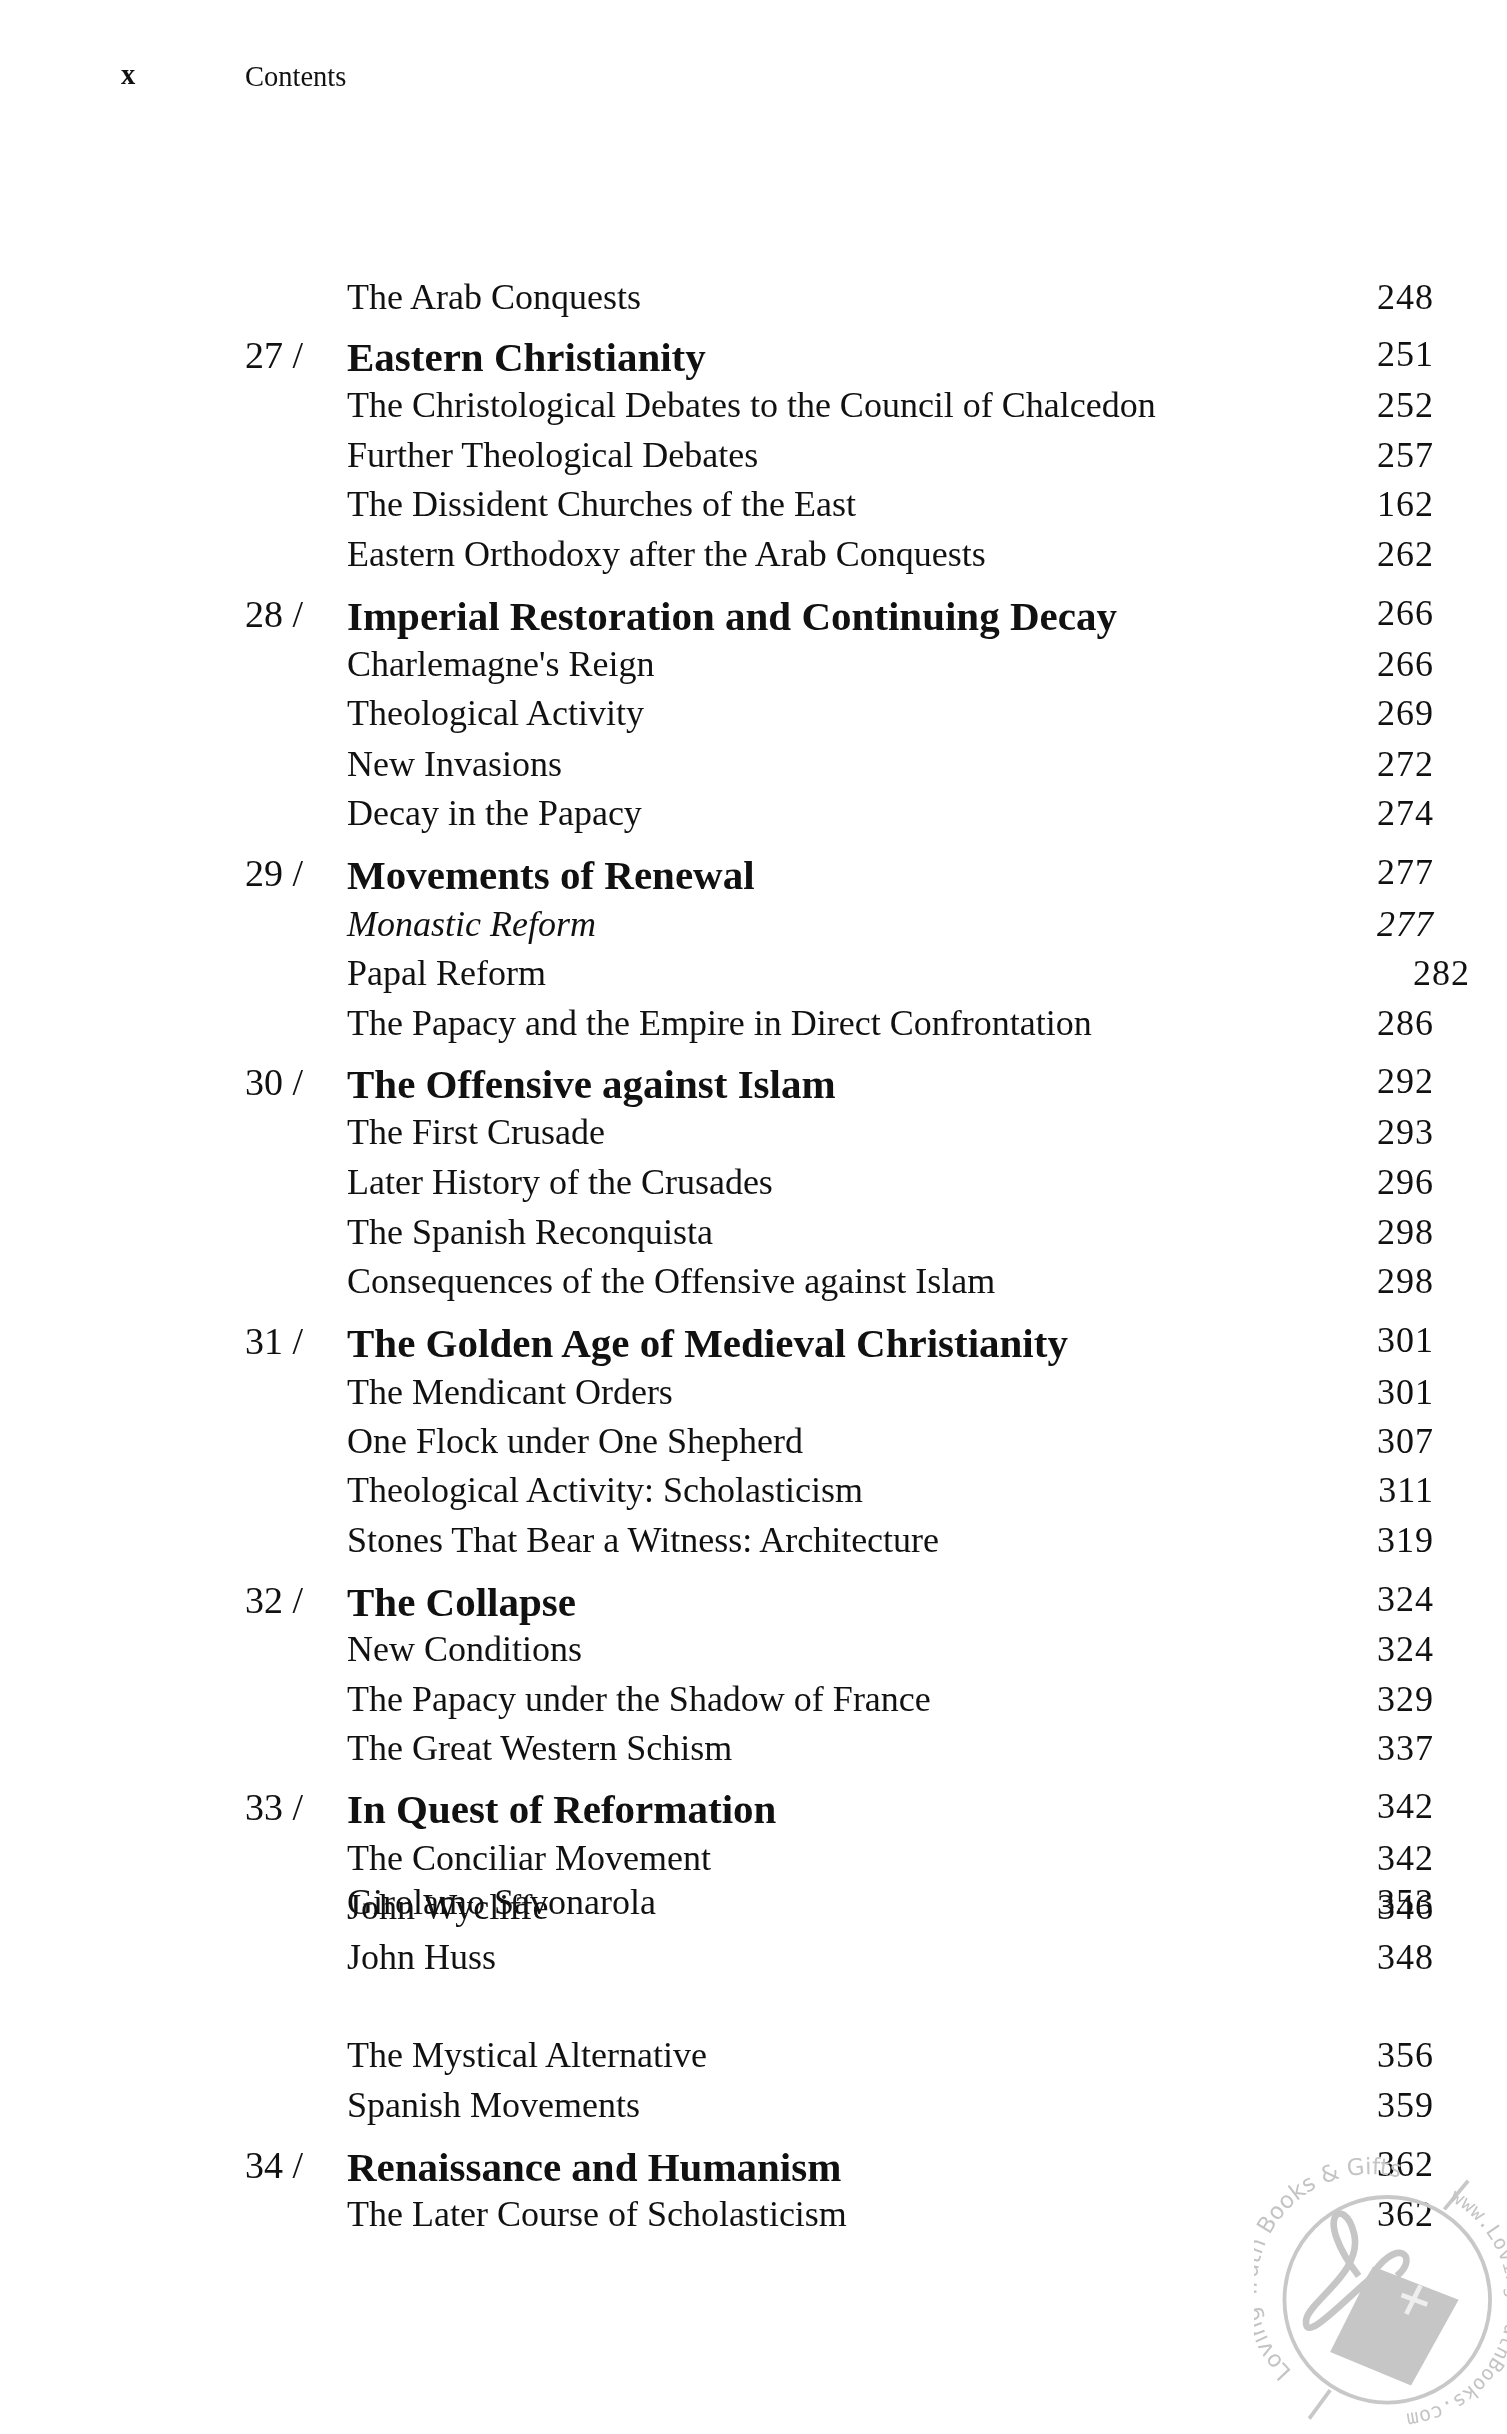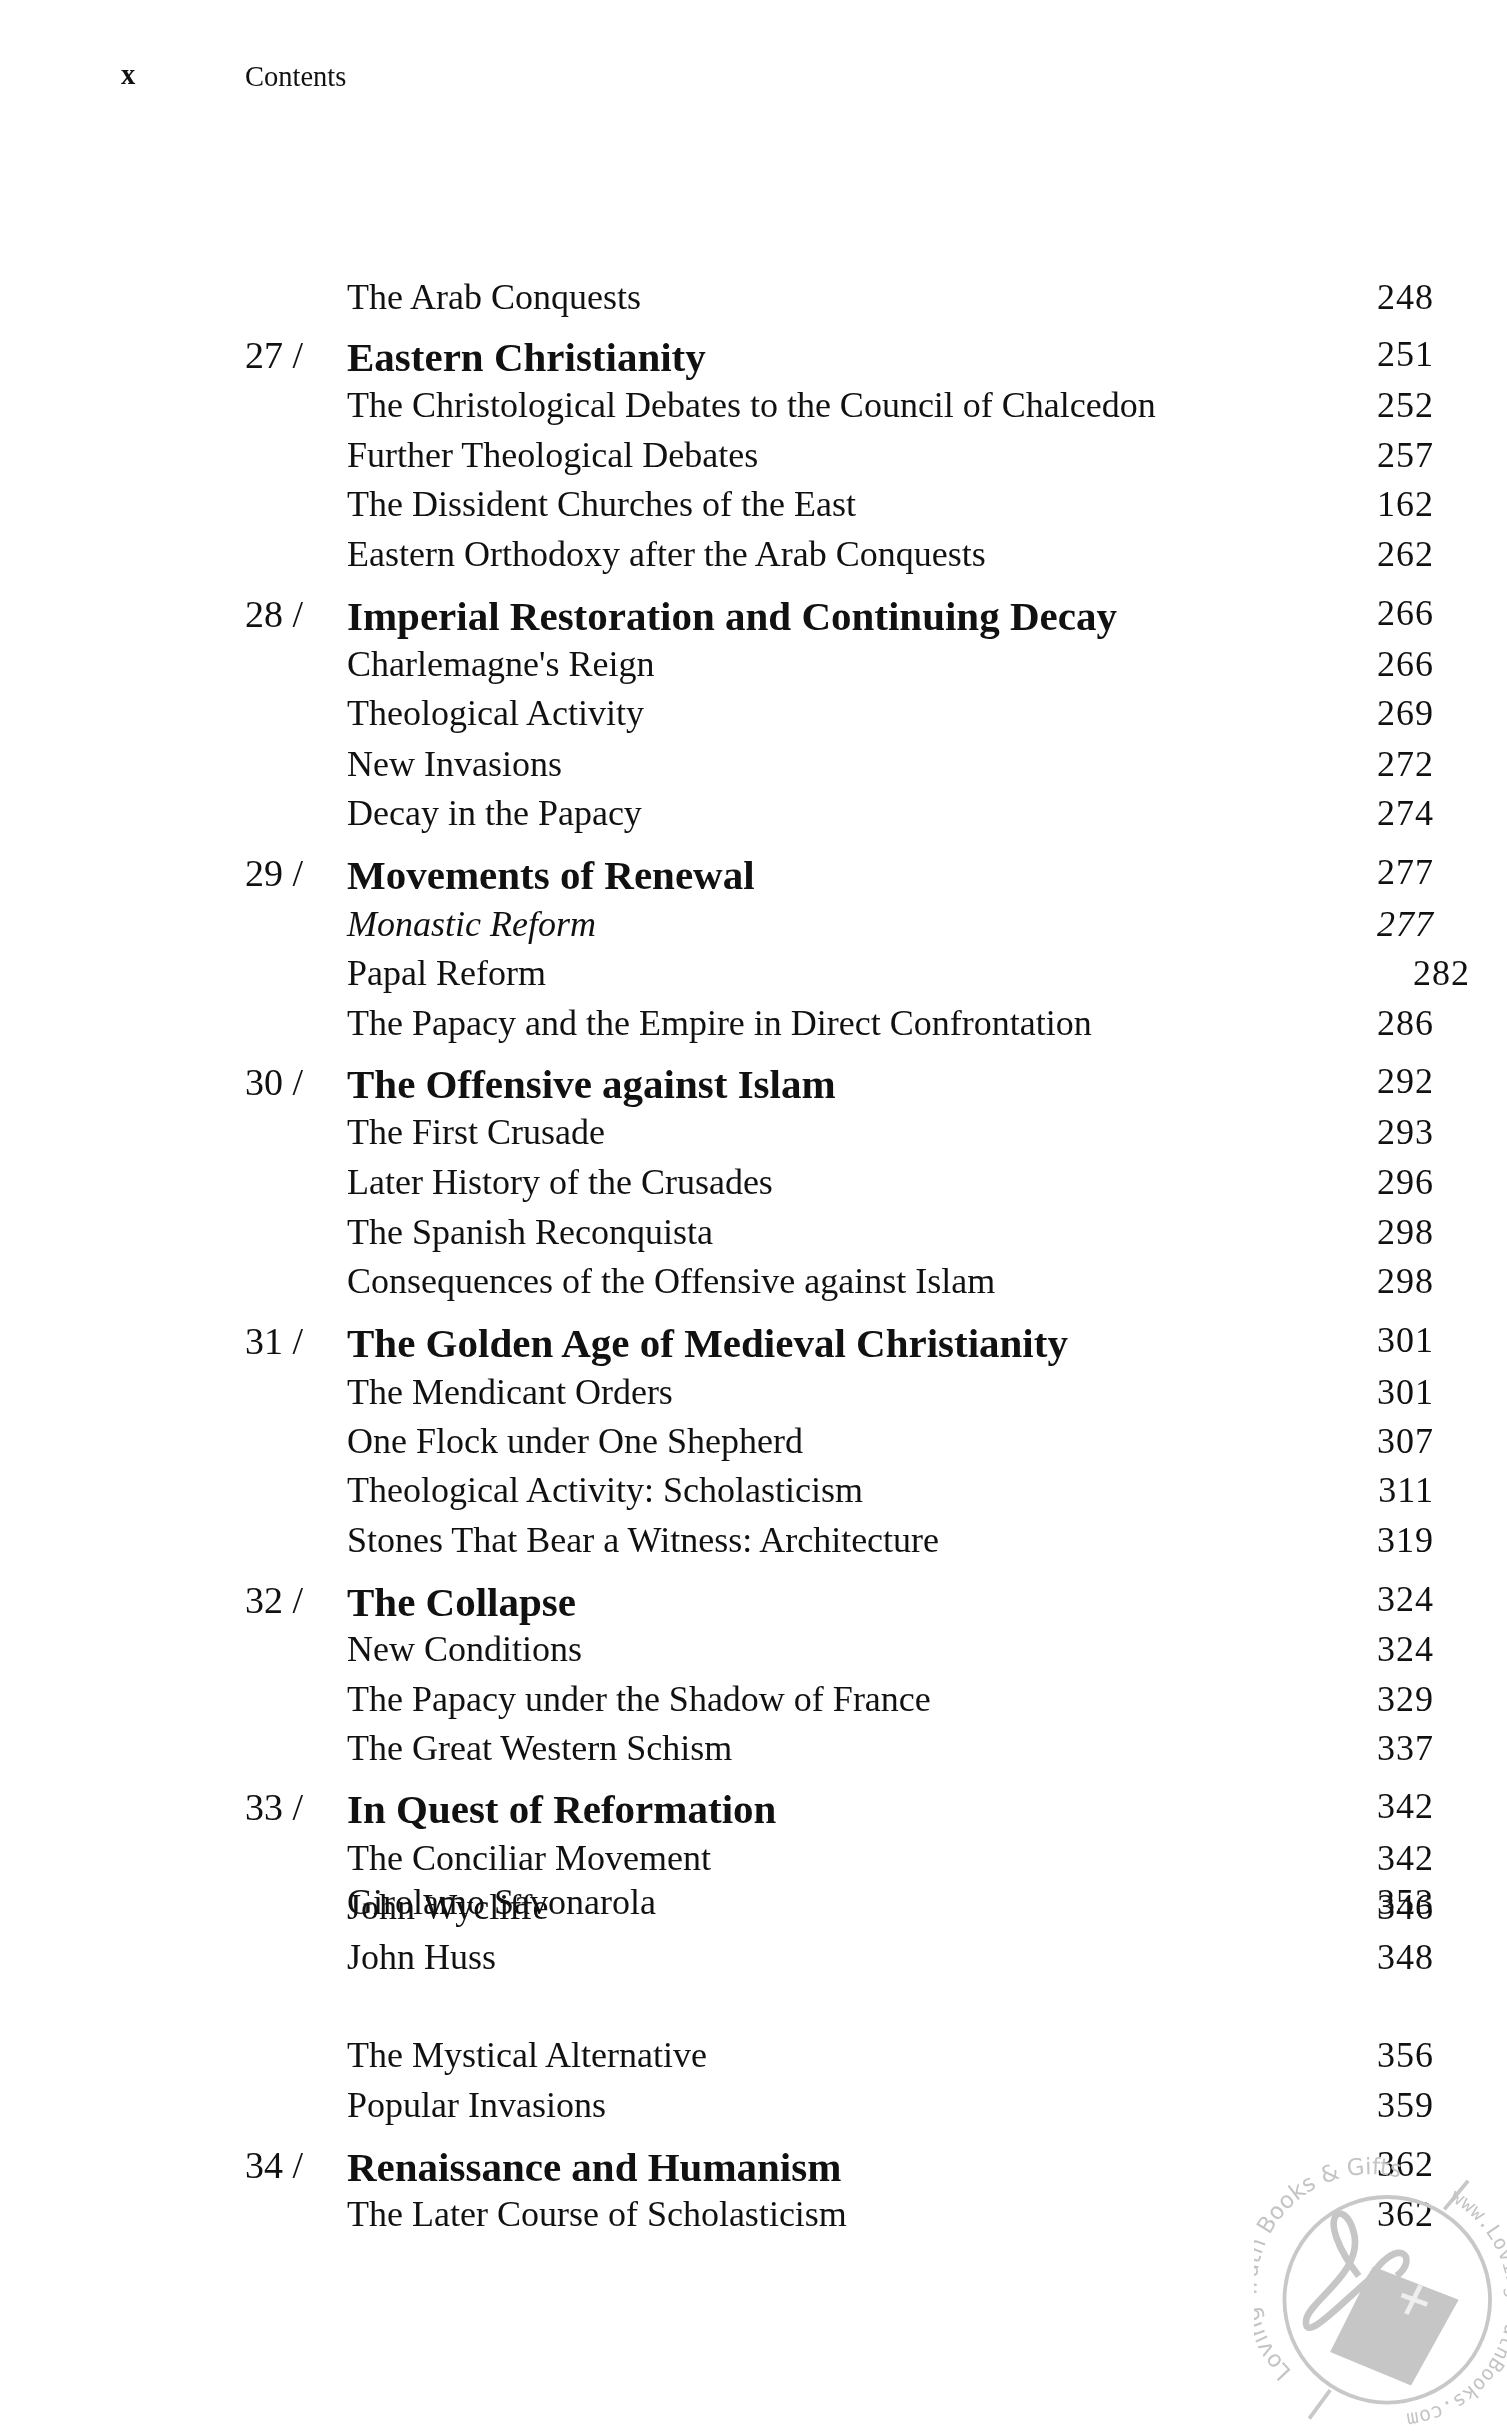--- a/index.html
+++ b/index.html
@@ -174,7 +174,7 @@
       <span class="page">356</span>
     </div>
     <div class="row sub" style="top: 2084px;">
-      <span class="title">Popular Invasions</span>
+      <span class="title">Spanish Movements</span>
       <span class="page">359</span>
     </div>
     <div class="row chap" style="top: 2143px;">

